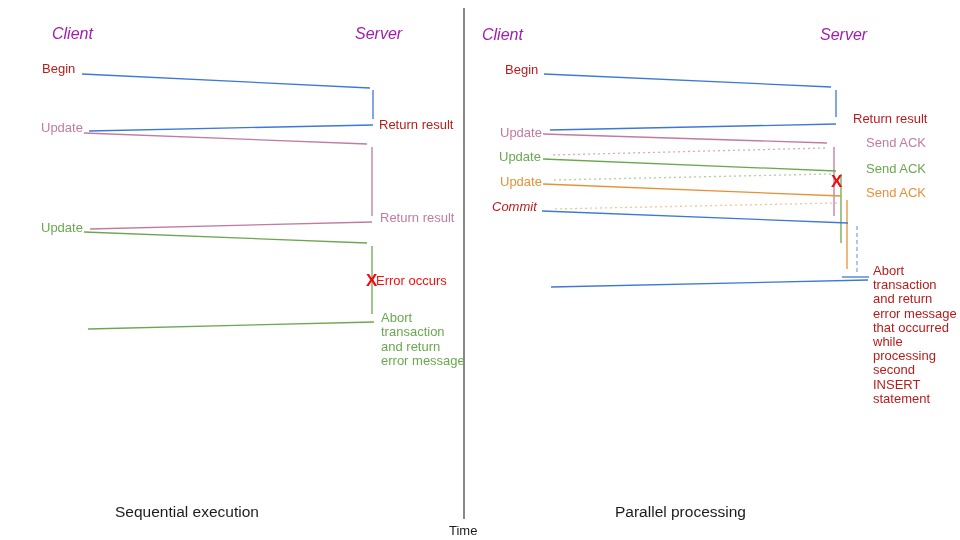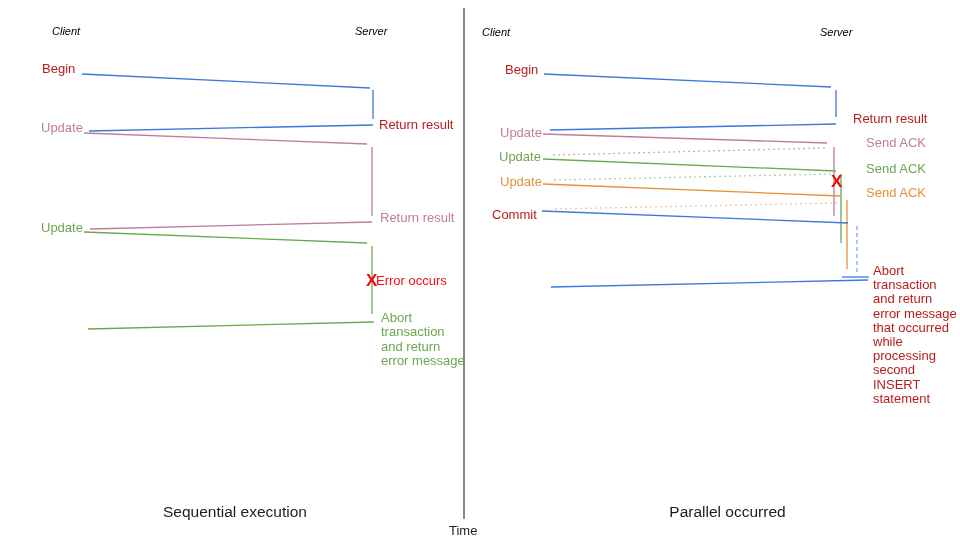--- a/index.html
+++ b/index.html
@@ -7,7 +7,7 @@
   .stage{position:relative;width:960px;height:540px;}
   svg.wires{position:absolute;left:0;top:0;width:960px;height:540px;}
   .lbl{position:absolute;font-size:13px;line-height:14px;white-space:nowrap;}
-  .hdr{position:absolute;font-size:11px;font-style:italic;color:#000000;white-space:nowrap;}
+  .hdr{position:absolute;font-size:16px;font-style:italic;color:#a21caf;white-space:nowrap;}
   .title{position:absolute;font-size:15.5px;color:#1c1c1c;text-align:center;white-space:nowrap;}
   .multiline{white-space:pre-line;}
   .c-blue{color:#b91c1c;}

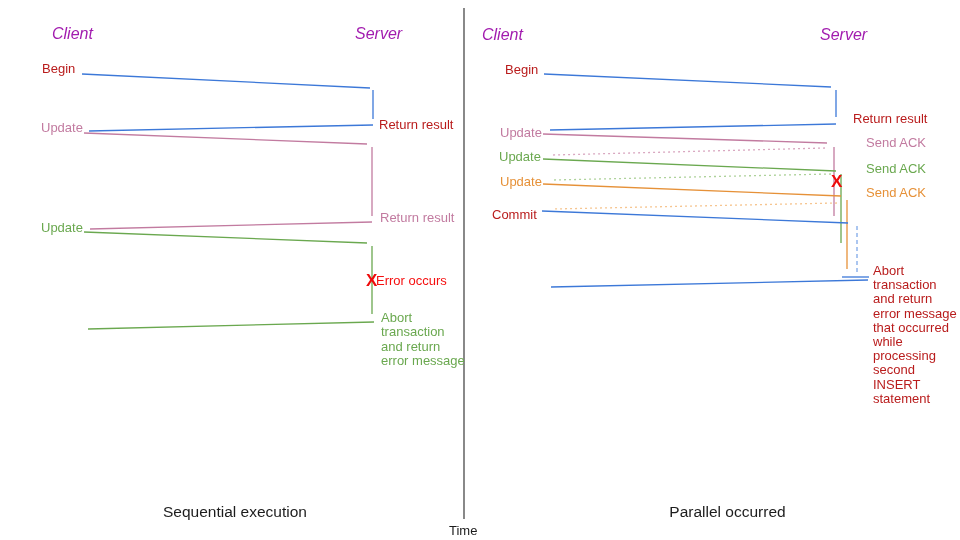--- a/index.html
+++ b/index.html
@@ -120,7 +120,7 @@
   <div class="lbl c-green" style="left:866px;top:162px;">Send ACK</div>
   <div class="lbl c-orange" style="left:500px;top:175px;">Update</div>
   <div class="lbl c-orange" style="left:866px;top:186px;">Send ACK</div>
-  <div class="lbl c-blue" style="left:492px;top:208px;">Commit</div>
+  <div class="lbl c-blue" style="left:492px;top:200px;font-style:italic;">Commit</div>
 
   <div class="xmark" style="left:831px;top:172px;">X</div>
 

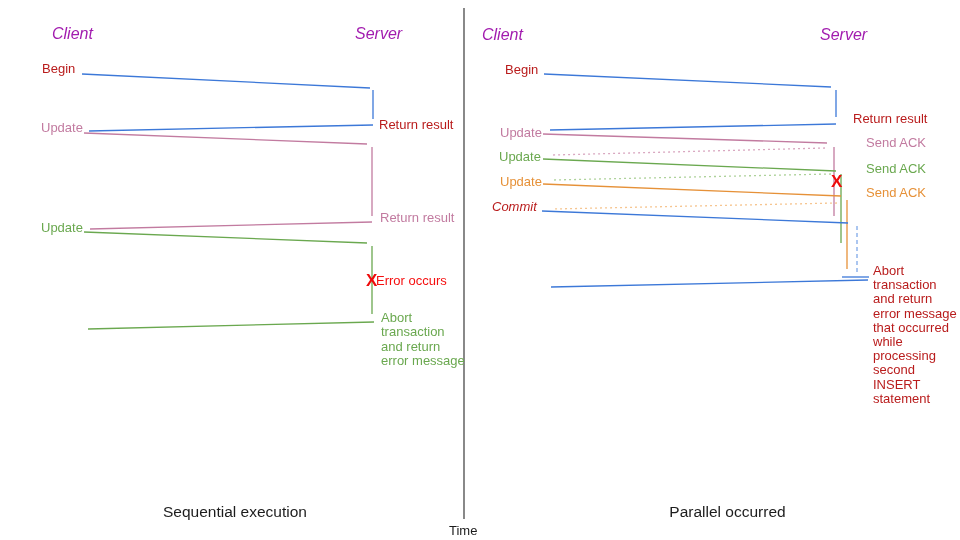--- a/index.html
+++ b/index.html
@@ -8,7 +8,7 @@
   svg.wires{position:absolute;left:0;top:0;width:960px;height:540px;}
   .lbl{position:absolute;font-size:13px;line-height:14px;white-space:nowrap;}
   .hdr{position:absolute;font-size:16px;font-style:italic;color:#a21caf;white-space:nowrap;}
-  .title{position:absolute;font-size:15.5px;color:#1c1c1c;text-align:center;white-space:nowrap;}
+  .title{position:absolute;font-size:15.5px;color:#1c1c1c;white-space:nowrap;}
   .multiline{white-space:pre-line;}
   .c-blue{color:#b91c1c;}
   .c-pink{color:#c27ba0;}

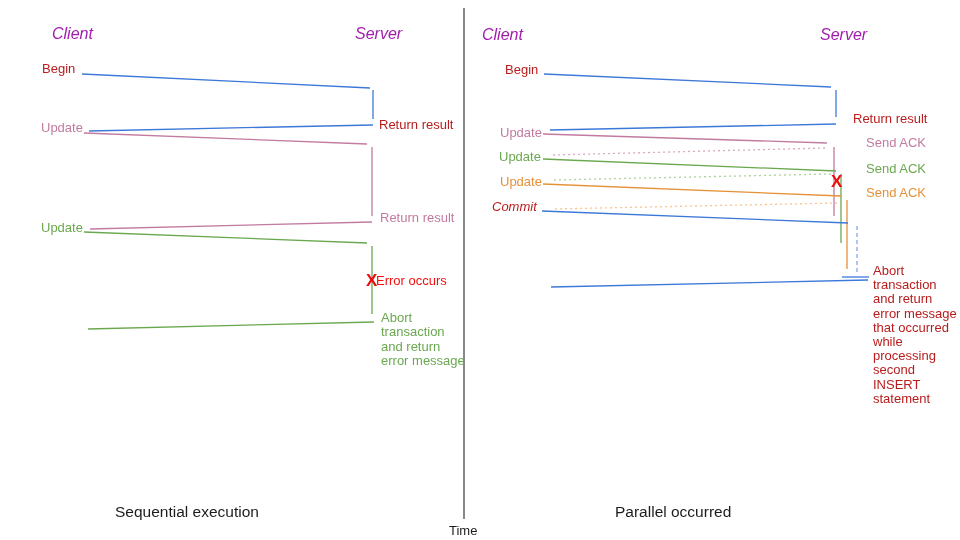--- a/index.html
+++ b/index.html
@@ -135,7 +135,7 @@
 INSERT
 statement</div>
 
-  <div class="title" style="left:615px;top:503px;width:225px;">Parallel occurred</div>
+  <div class="title" style="left:615px;top:503px;width:225px;">Parallel processing</div>
 
   <div class="lbl c-dark" style="left:449px;top:524px;text-align:right;">Time</div>
 

